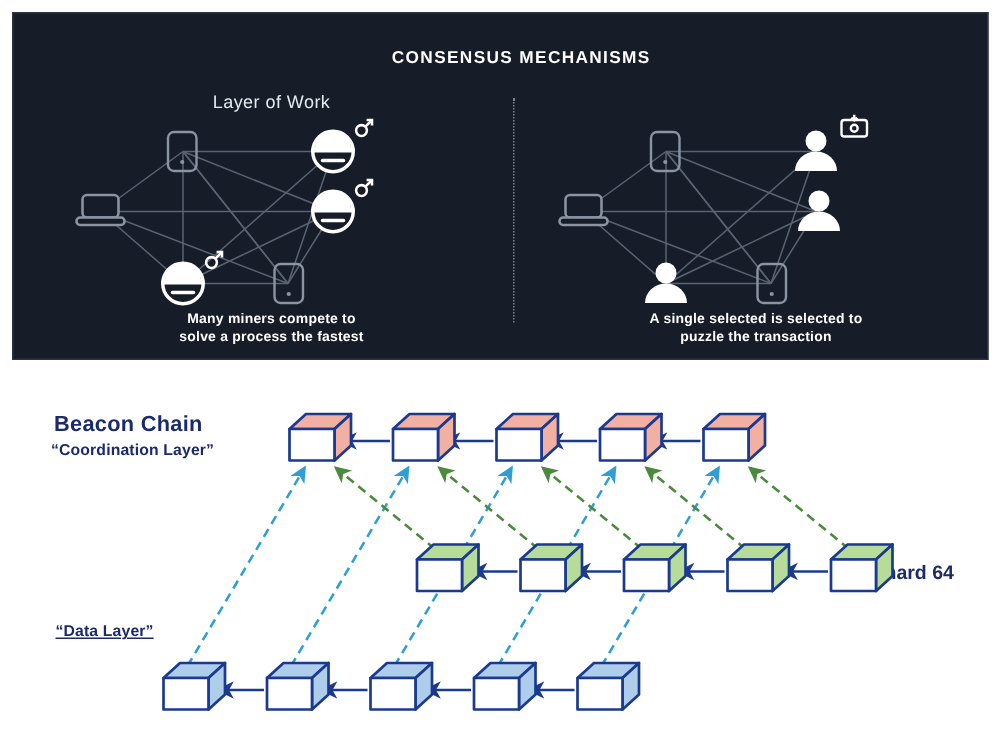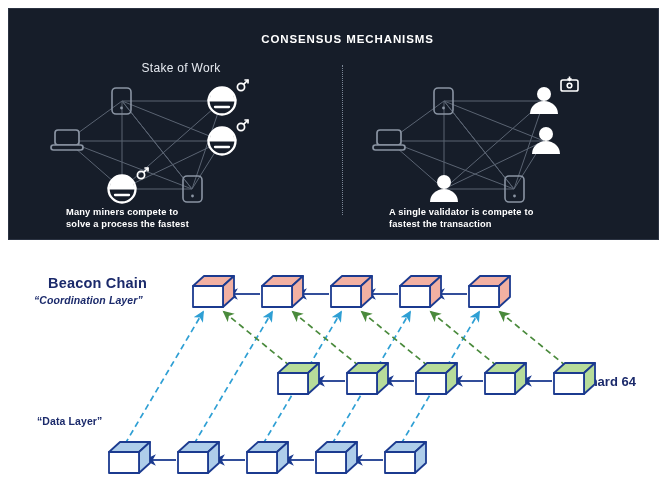--- a/index.html
+++ b/index.html
@@ -71,7 +71,7 @@
 
   <div id="panel-divider"></div>
 
-  <div class="col-title" id="pow-title">Stake of Work</div>
+  <div class="col-title" id="pow-title">Layer of Work</div>
 
   <div class="net" id="pow-net">
     <svg width="280" height="140" viewBox="0 0 280 140">

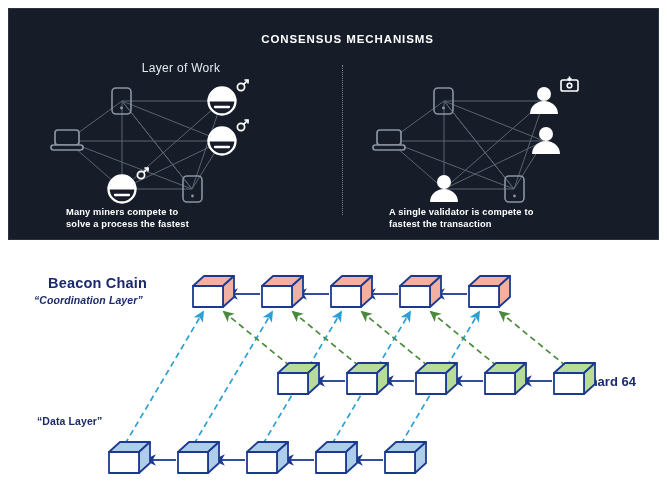--- a/index.html
+++ b/index.html
@@ -33,7 +33,7 @@
   .caption{
     position:absolute;
     color:#ffffff;font-size:9.3px;font-weight:bold;line-height:11.5px;
-    text-align:left;width:230px;letter-spacing:0.15px;
+    text-align:center;width:230px;letter-spacing:0.15px;
   }
   #pow-caption{left:57px;top:198px;}
   #pos-caption{left:380px;top:198px;}

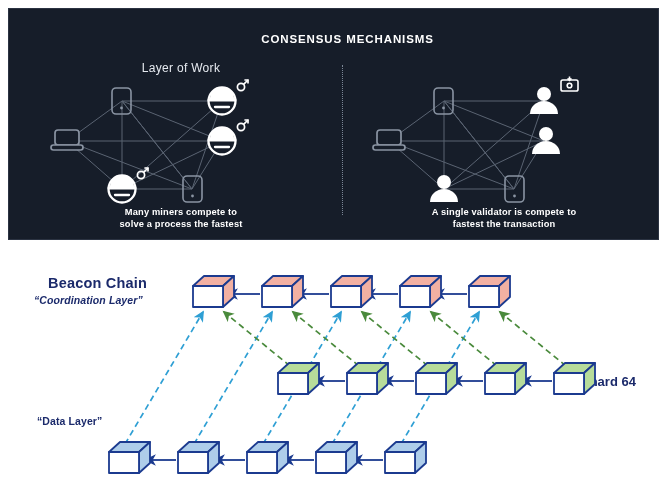--- a/index.html
+++ b/index.html
@@ -203,7 +203,7 @@
     <div>solve a process the fastest</div>
   </div>
   <div class="caption" id="pos-caption">
-    <div>A single validator is compete to</div>
+    <div>A single selected is selected to</div>
     <div>fastest the transaction</div>
   </div>
 </div>

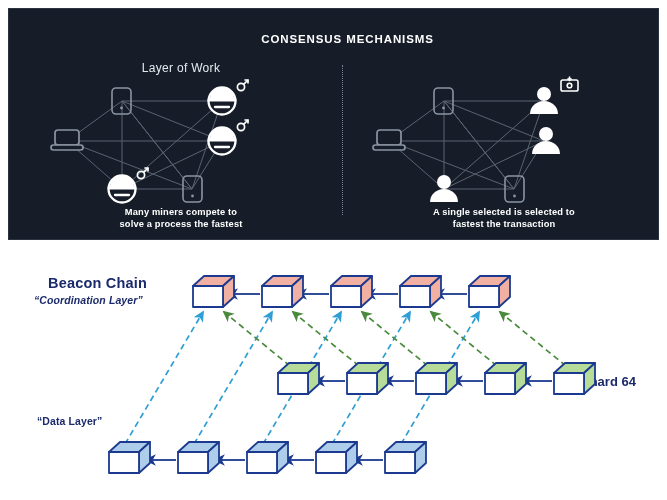--- a/index.html
+++ b/index.html
@@ -204,7 +204,7 @@
   </div>
   <div class="caption" id="pos-caption">
     <div>A single selected is selected to</div>
-    <div>fastest the transaction</div>
+    <div>puzzle the transaction</div>
   </div>
 </div>
 

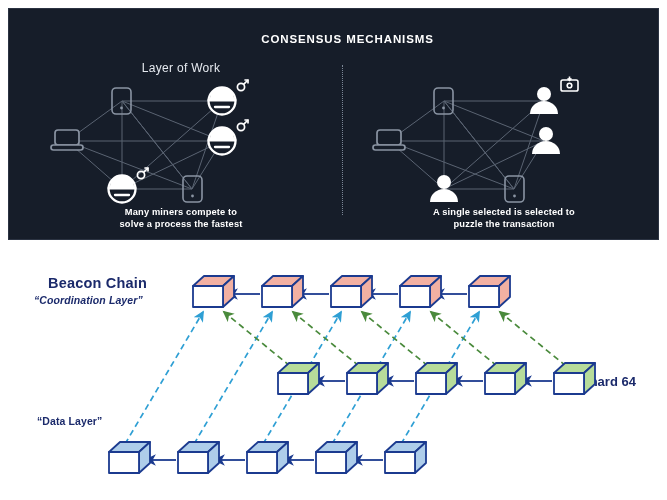--- a/index.html
+++ b/index.html
@@ -56,7 +56,7 @@
     position:absolute;color:#1b2a6b;font-weight:bold;
     font-family:"Liberation Sans", sans-serif;
   }
-  #beacon-label{left:48px;top:29px;font-size:14.5px;letter-spacing:0.2px;}
+  #beacon-label{left:36px;top:29px;font-size:14.5px;letter-spacing:0.2px;}
   #beacon-sublabel{left:34px;top:48px;font-size:10.5px;letter-spacing:0.1px;font-style:italic;}
   #shard-label{left:14px;top:150px;font-size:14.5px;letter-spacing:0.2px;}
   #shard-sublabel{left:37px;top:169px;font-size:10.5px;letter-spacing:0.1px;}

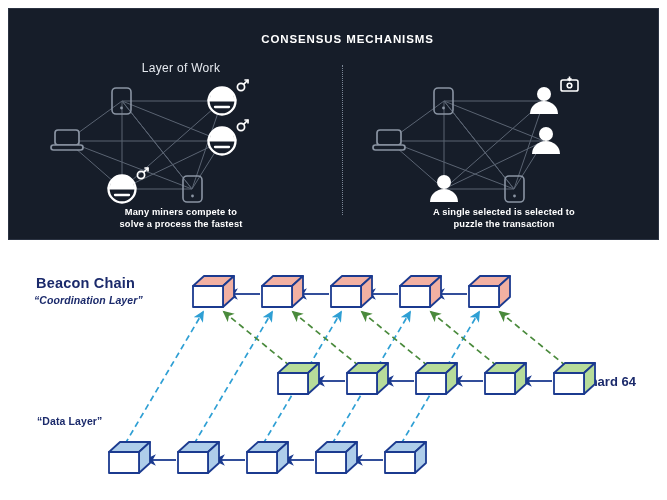--- a/index.html
+++ b/index.html
@@ -57,7 +57,7 @@
     font-family:"Liberation Sans", sans-serif;
   }
   #beacon-label{left:36px;top:29px;font-size:14.5px;letter-spacing:0.2px;}
-  #beacon-sublabel{left:34px;top:48px;font-size:10.5px;letter-spacing:0.1px;font-style:italic;}
+  #beacon-sublabel{left:34px;top:48px;font-size:10.5px;letter-spacing:0.1px;}
   #shard-label{left:14px;top:150px;font-size:14.5px;letter-spacing:0.2px;}
   #shard-sublabel{left:37px;top:169px;font-size:10.5px;letter-spacing:0.1px;}
   #shard64-label{left:581px;top:128px;font-size:13px;}

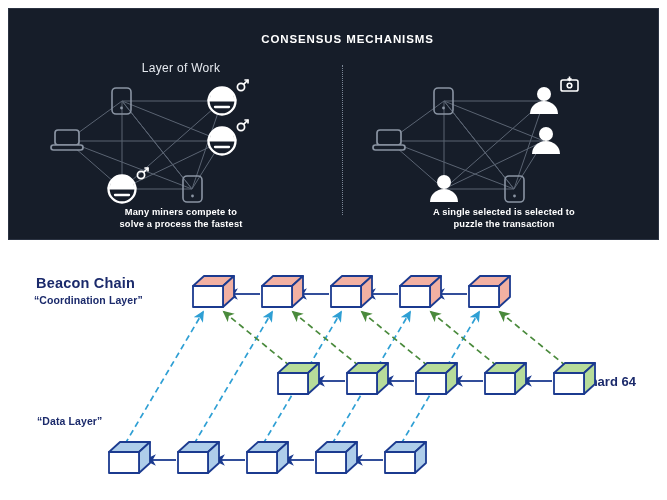--- a/index.html
+++ b/index.html
@@ -59,7 +59,7 @@
   #beacon-label{left:36px;top:29px;font-size:14.5px;letter-spacing:0.2px;}
   #beacon-sublabel{left:34px;top:48px;font-size:10.5px;letter-spacing:0.1px;}
   #shard-label{left:14px;top:150px;font-size:14.5px;letter-spacing:0.2px;}
-  #shard-sublabel{left:37px;top:169px;font-size:10.5px;letter-spacing:0.1px;}
+  #shard-sublabel{left:37px;top:169px;font-size:10.5px;letter-spacing:0.1px;text-decoration:underline;}
   #shard64-label{left:581px;top:128px;font-size:13px;}
 </style>
 </head>

